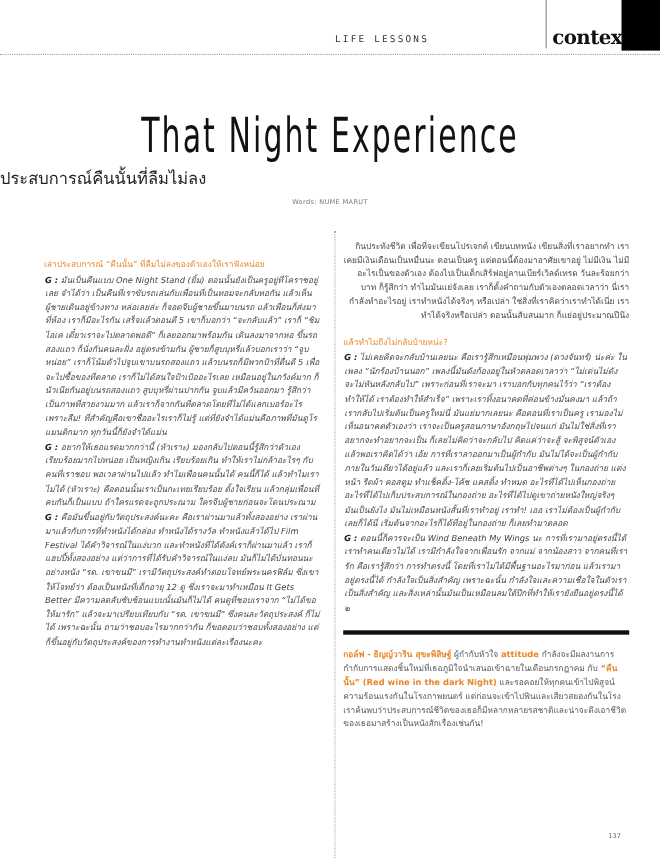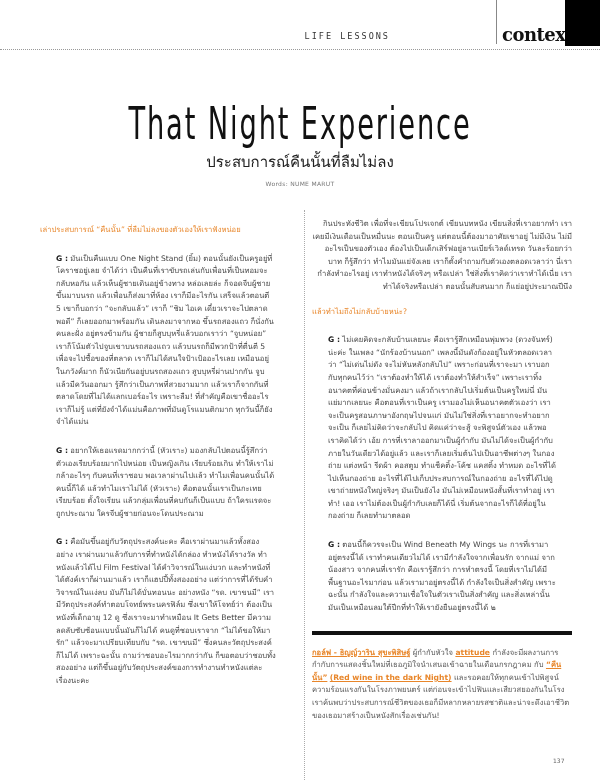--- a/index.html
+++ b/index.html
@@ -14,7 +14,7 @@
   .header-block { position: absolute; left: 565px; top: 0; width: 35px; height: 46px; background: #000; }
 
   .title { position: absolute; top: 102px; left: 0; width: 600px; text-align: center; font-family: "DejaVu Sans", sans-serif; font-weight: normal; font-size: 44px; letter-spacing: 3px; color: #111; transform: scaleX(0.62); transform-origin: center; line-height: 1; }
-  .subtitle { position: absolute; top: 150px; left: 0; width: 600px; text-align: center; font-size: 15px; color: #222; }
+  .subtitle { position: absolute; top: 150px; left: 0; width: 600px; font-size: 15px; color: #222; }
   .byline { position: absolute; top: 180px; left: 0; width: 600px; text-align: center; font-size: 6px; color: #777; letter-spacing: 0.3px; }
 
   .col { position: absolute; font-size: 7.6px; line-height: 12.6px; color: #444; text-align: left; }

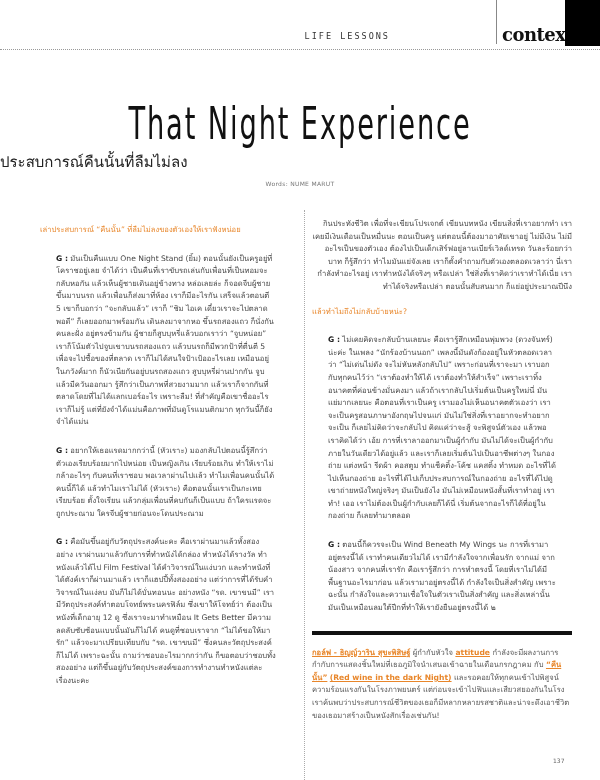--- a/index.html
+++ b/index.html
@@ -23,7 +23,7 @@
   .col-divider { position: absolute; left: 304px; top: 210px; height: 570px; border-left: 1px dotted #aaa; }
 
   .q { color: #e8862a; font-weight: normal; margin-top: 12px; }
-  .q.first { margin-top: 1px; }
+  .q.first { margin-top: 12px; }
   .a { margin: 16px; }
   .a b { color: #222; font-weight: bold; }
   .para { margin: 0; text-align: right; }

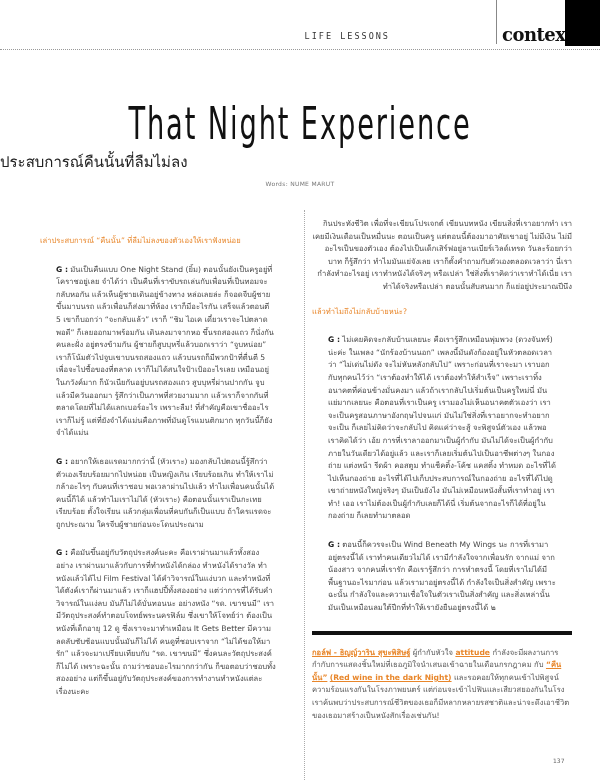--- a/index.html
+++ b/index.html
@@ -24,7 +24,7 @@
 
   .q { color: #e8862a; font-weight: normal; margin-top: 12px; }
   .q.first { margin-top: 12px; }
-  .a { margin: 16px; }
+  .a { margin: 1px; font-style: italic; }
   .a b { color: #222; font-weight: bold; }
   .para { margin: 0; text-align: right; }
 

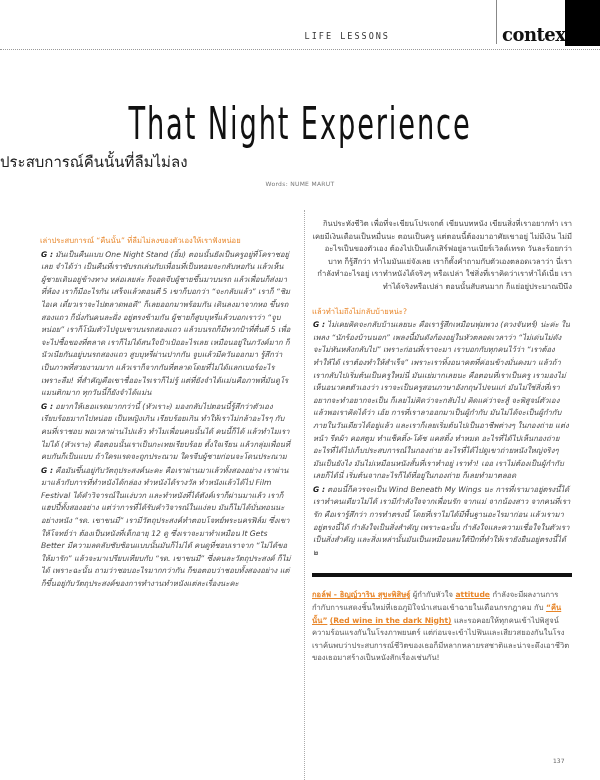--- a/index.html
+++ b/index.html
@@ -30,7 +30,7 @@
 
   .footer-rule { height: 4px; background: #111; margin-top: 14px; margin-bottom: 12px; }
   .bio { color: #555; }
-  .bio .hl { color: #e8862a; font-weight: bold; text-decoration: underline; }
+  .bio .hl { color: #e8862a; font-weight: bold; }
 
   .page-num { position: absolute; left: 553px; top: 757px; font-size: 6px; color: #666; }
 </style>

